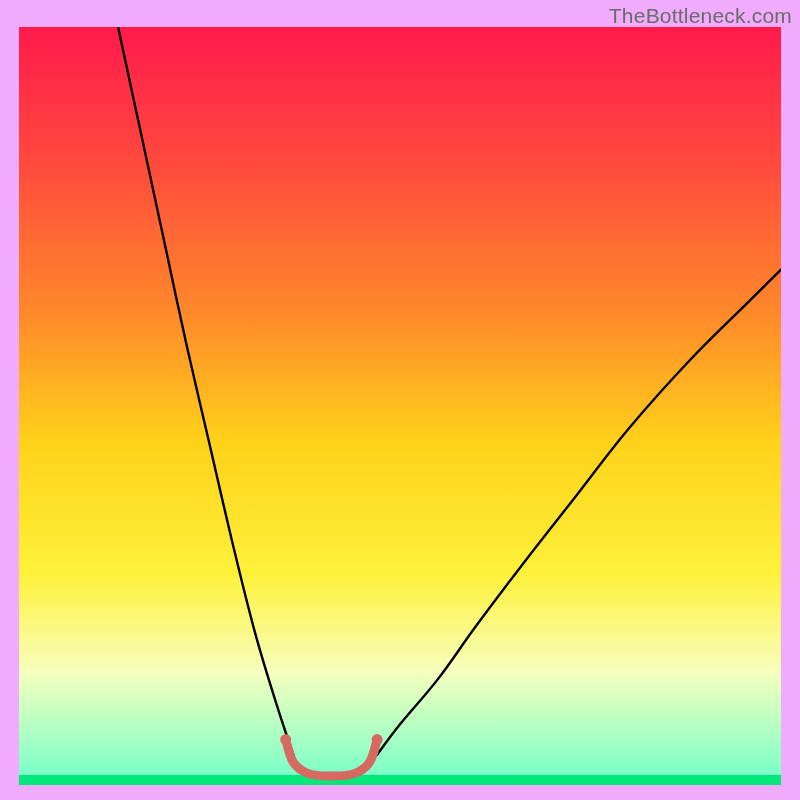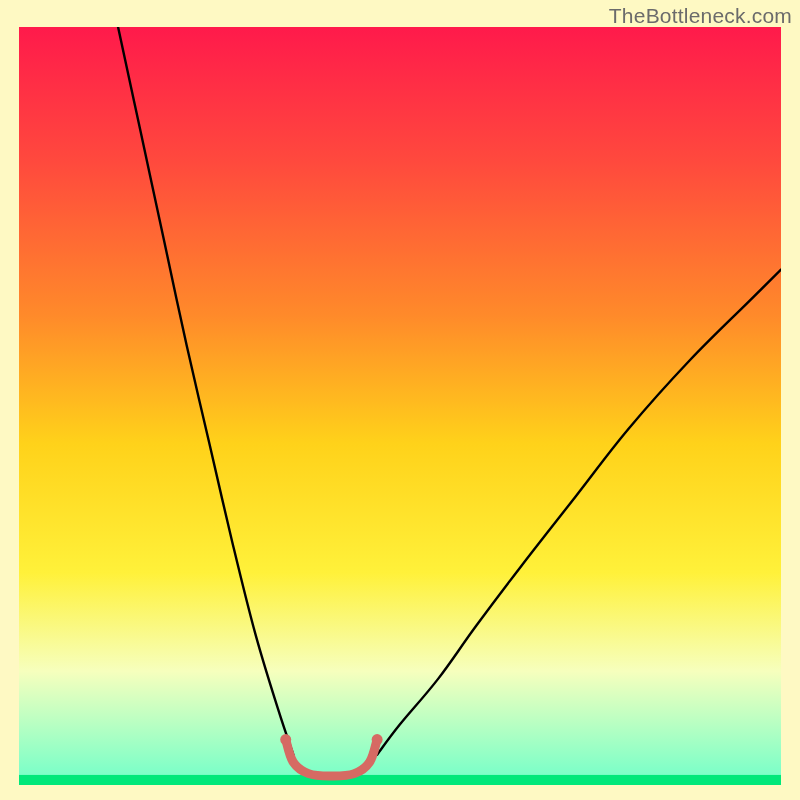--- a/index.html
+++ b/index.html
@@ -15,7 +15,7 @@
     position: relative;
     width: 800px;
     height: 800px;
-    background: #fef9c3;
+    background: #f0abfc;
   }
   .watermark {
     position: absolute;

